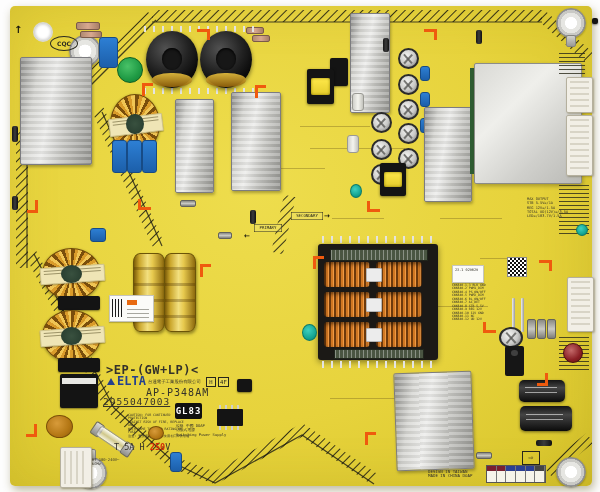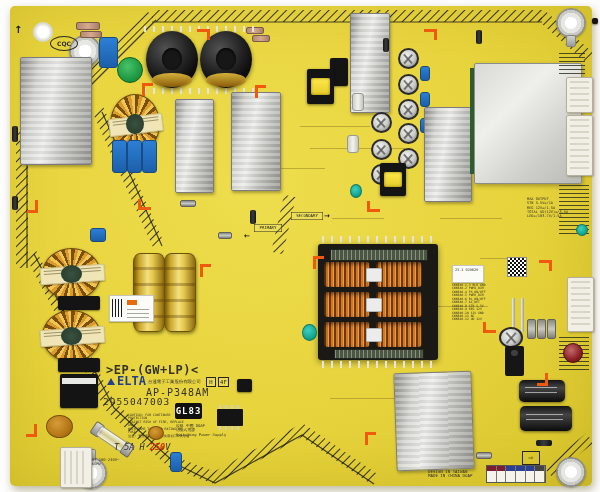--- a/index.html
+++ b/index.html
@@ -343,7 +343,7 @@
     <span class="boxlbl" style="width:9px;height:8px;font-size:5.5px;line-height:8px;">4F</span>
   </div>
   <div class="a txt" style="left:93px;top:381px;font-size:10px;letter-spacing:1px;margin-left:43px;">AP-P348AM</div>
-  <div class="a txt" style="left:93px;top:391px;font-size:9.5px;letter-spacing:1px;">2955047003</div>
+  <div class="a txt" style="left:93px;top:391px;font-size:9.5px;letter-spacing:1px;text-decoration:underline;">2955047003</div>
   <div class="a badge" style="left:165px;top:397px;width:27px;height:16px;font-size:9px;">GL83</div>
   <div class="a sc txt" style="left:166px;top:418px;width:120px;font-size:7.6px;">規格 中國 DOAP
 切換式電源

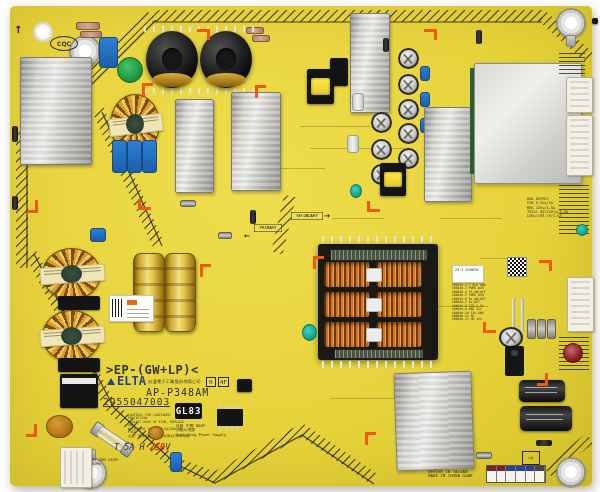--- a/index.html
+++ b/index.html
@@ -361,7 +361,7 @@
 AGAINST RISK OF FIRE, REPLACE ONLY
 WITH SAME TYPE AND RATING OF FUSE
 注意: 更換保險絲時只能使用相同型號規格</div>
-  <div class="a txt" style="left:104px;top:437px;font-size:8.5px;font-style:italic;"><span>T 5A H </span><span style="color:#d42b08;font-weight:bold;">250</span><span>V</span></div>
+  <div class="a txt" style="left:104px;top:437px;font-size:8.5px;"><span>T 5A H </span><span style="color:#d42b08;font-weight:bold;">250</span><span>V</span></div>
   <div class="a sc txt" style="left:75px;top:452px;width:100px;font-size:7.6px;">INPUT 100-240V~
 50-60Hz</div>
   <div class="a conn h" style="left:50px;top:441px;width:30px;height:39px;"></div>

